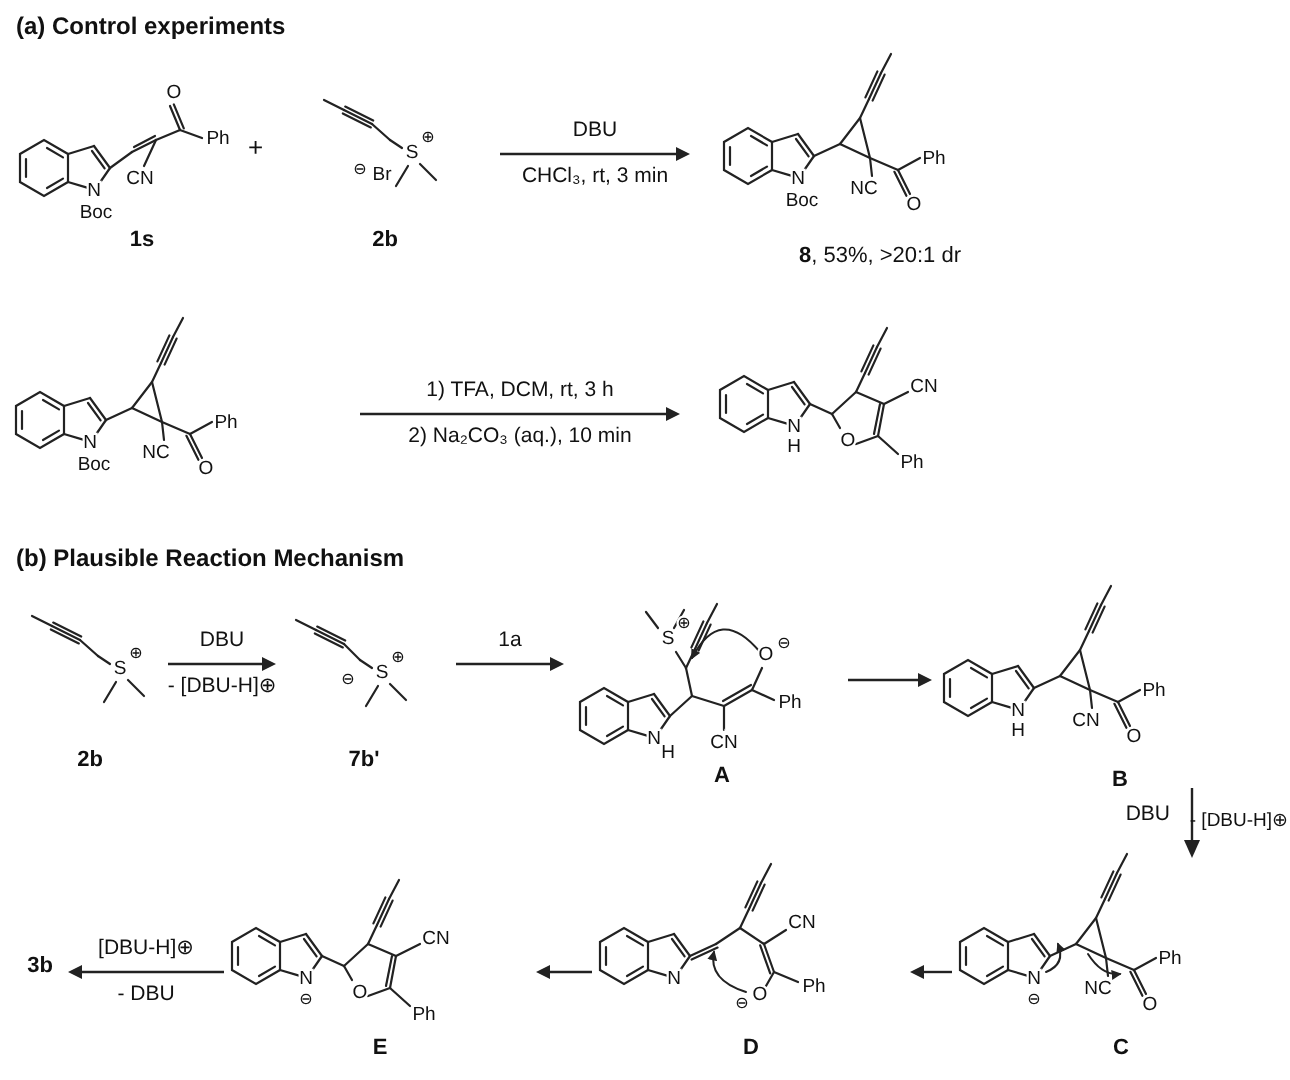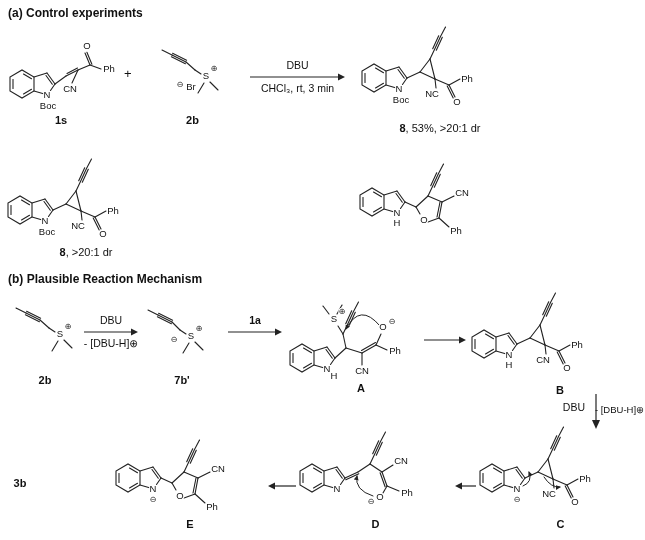--- a/index.html
+++ b/index.html
@@ -81,7 +81,7 @@
       <text x="101" y="32">Ph</text>
     </svg>
   </div>
-  <div class="cap" style="left:2px;top:114px;width:118px">
+  <div class="cap" style="left:12px;top:114px;width:118px">
     <span class="b">1s</span><span></span>
   </div>
 

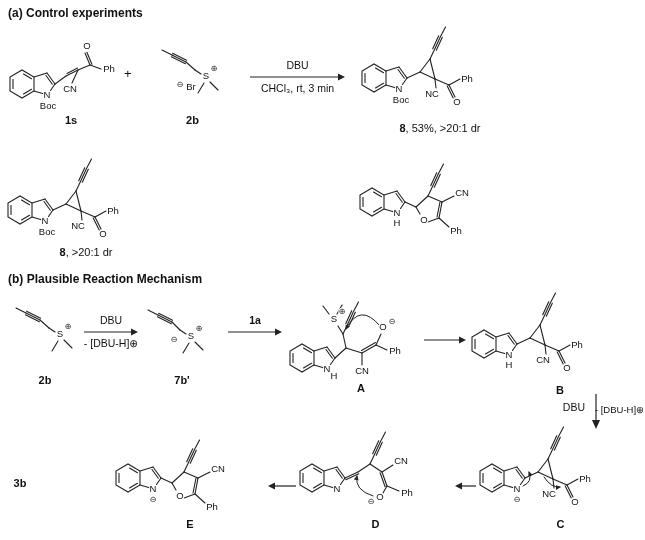--- a/index.html
+++ b/index.html
@@ -164,6 +164,14 @@
     <span class="b">8</span><span>, &gt;20:1 dr</span>
   </div>
 
+  <div class="arr" style="left:180px;top:189px;width:160px">
+    <div class="al">1) TFA, DCM, rt, 3 h</div>
+    <svg width="160" height="10">
+        <line x1="0" y1="5" x2="153" y2="5"></line>
+        <polygon points="153,1.5 160,5 153,8.5"></polygon>
+      </svg>
+    <div class="al">2) Na₂CO₃ (aq.), 10 min</div>
+  </div>
 
   <div class="mol" style="left:358px;top:152px">
     <svg width="150" height="100">

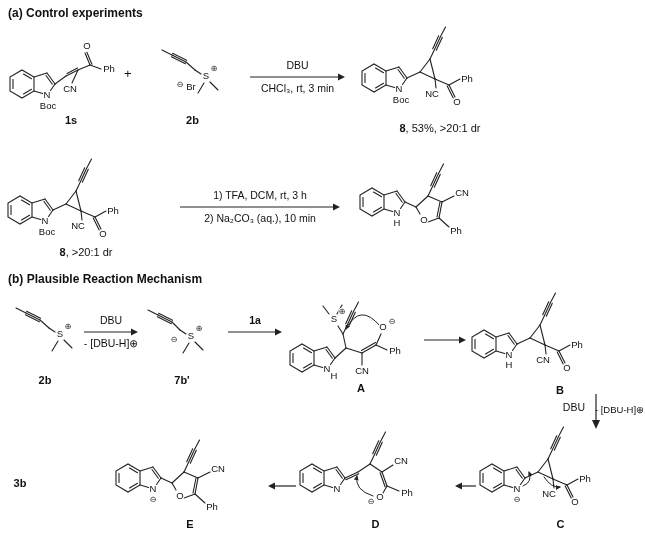--- a/index.html
+++ b/index.html
@@ -160,9 +160,6 @@
       <text x="107" y="58">Ph</text>
     </svg>
   </div>
-  <div class="cap" style="left:6px;top:246px;width:160px">
-    <span class="b">8</span><span>, &gt;20:1 dr</span>
-  </div>
 
   <div class="arr" style="left:180px;top:189px;width:160px">
     <div class="al">1) TFA, DCM, rt, 3 h</div>

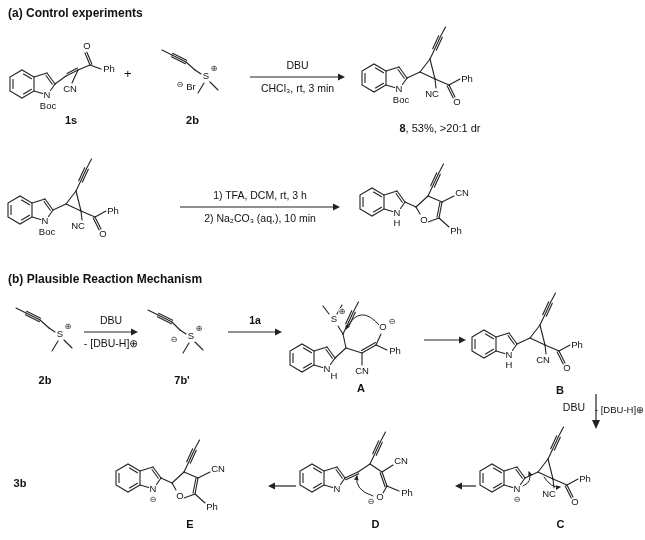--- a/index.html
+++ b/index.html
@@ -19,7 +19,7 @@
   .arr{position:absolute;display:flex;flex-direction:column;align-items:center;
        font-size:10.5px;line-height:13px;white-space:nowrap;}
   .arr .al{height:13px;}
-  .arr .al.b{font-weight:bold;}
+  .arr .al.b{font-weight:normal;}
   .arr svg{display:block;}
   .arr line{stroke:#222;stroke-width:1.2;}
   .arr polygon{fill:#222;stroke:none;}

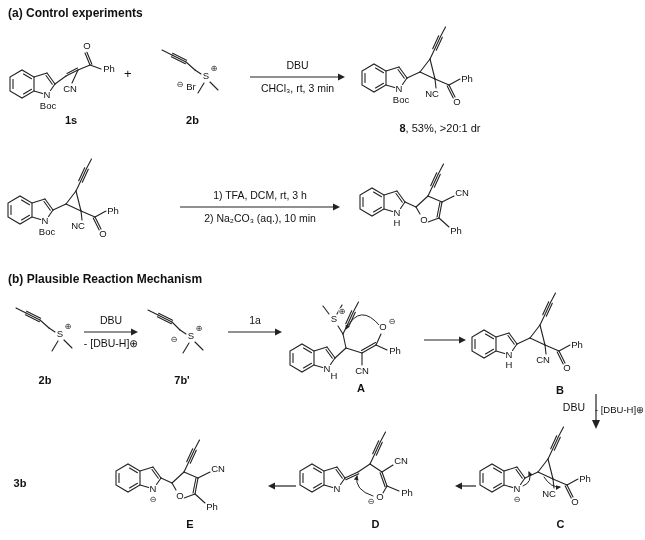--- a/index.html
+++ b/index.html
@@ -319,6 +319,14 @@
     <span class="b">3b</span><span></span>
   </div>
 
+  <div class="arr" style="left:34px;top:468px;width:78px">
+    <div class="al">[DBU-H]⊕</div>
+    <svg width="78" height="10">
+        <polygon points="7,1.5 0,5 7,8.5"></polygon>
+        <line x1="7" y1="5" x2="78" y2="5"></line>
+      </svg>
+    <div class="al">- DBU</div>
+  </div>
 
   <div class="mol" style="left:114px;top:422px">
     <svg width="152" height="106">

